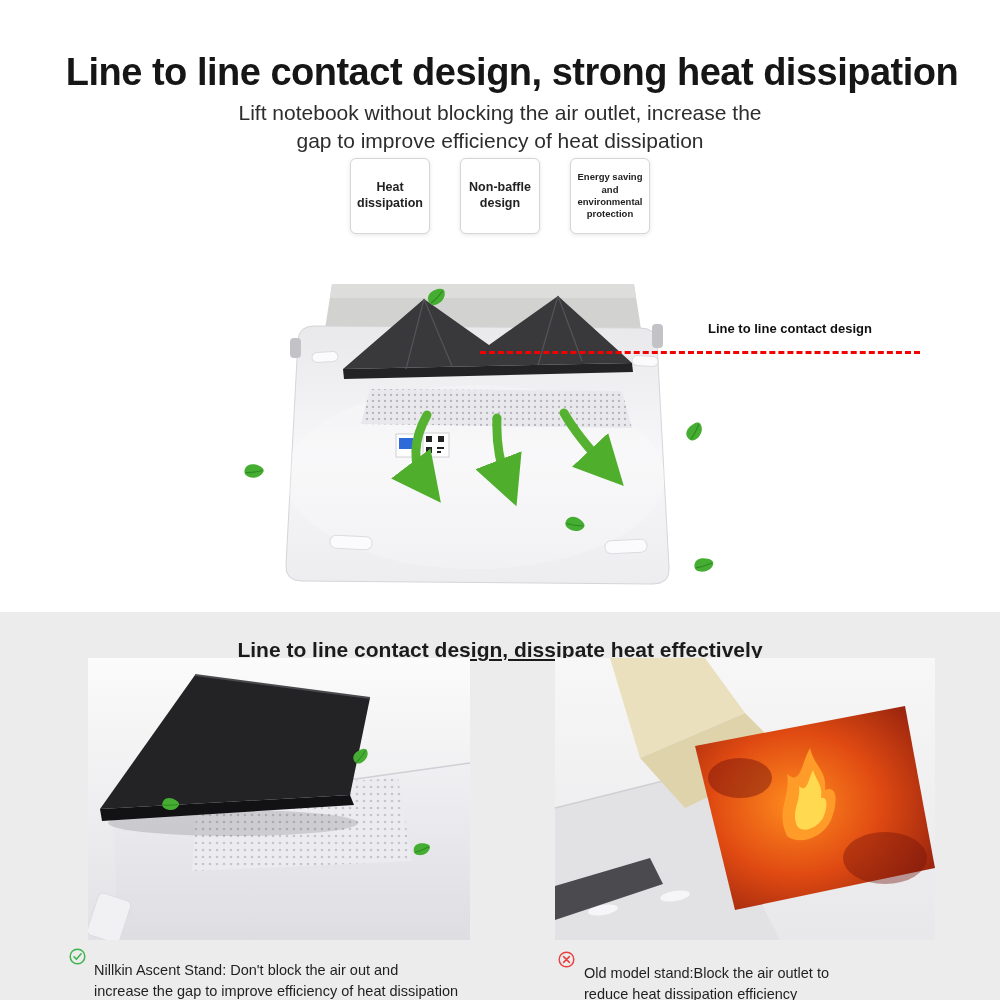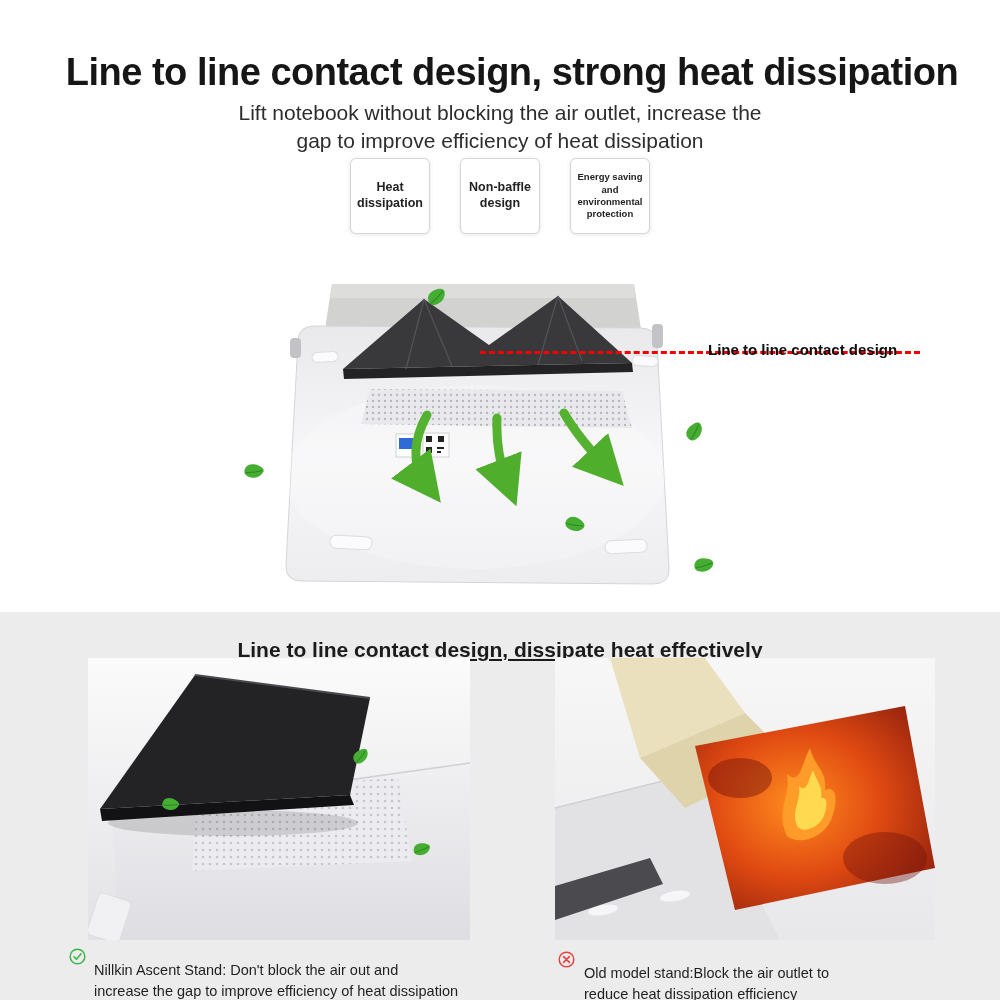--- a/index.html
+++ b/index.html
@@ -21,7 +21,7 @@
 
   .callout-line{position:absolute;left:480px;top:351px;width:440px;height:0;
                 border-top:3px dashed #f30000;z-index:5;}
-  .callout-label{position:absolute;left:708px;top:341px;font-size:15px;font-weight:700;
+  .callout-label{position:absolute;left:708px;top:321px;font-size:13px;font-weight:700;
                  color:#101010;z-index:6;}
 
   .section2{position:absolute;left:0;top:612px;width:1000px;height:388px;background:#ececec;}

